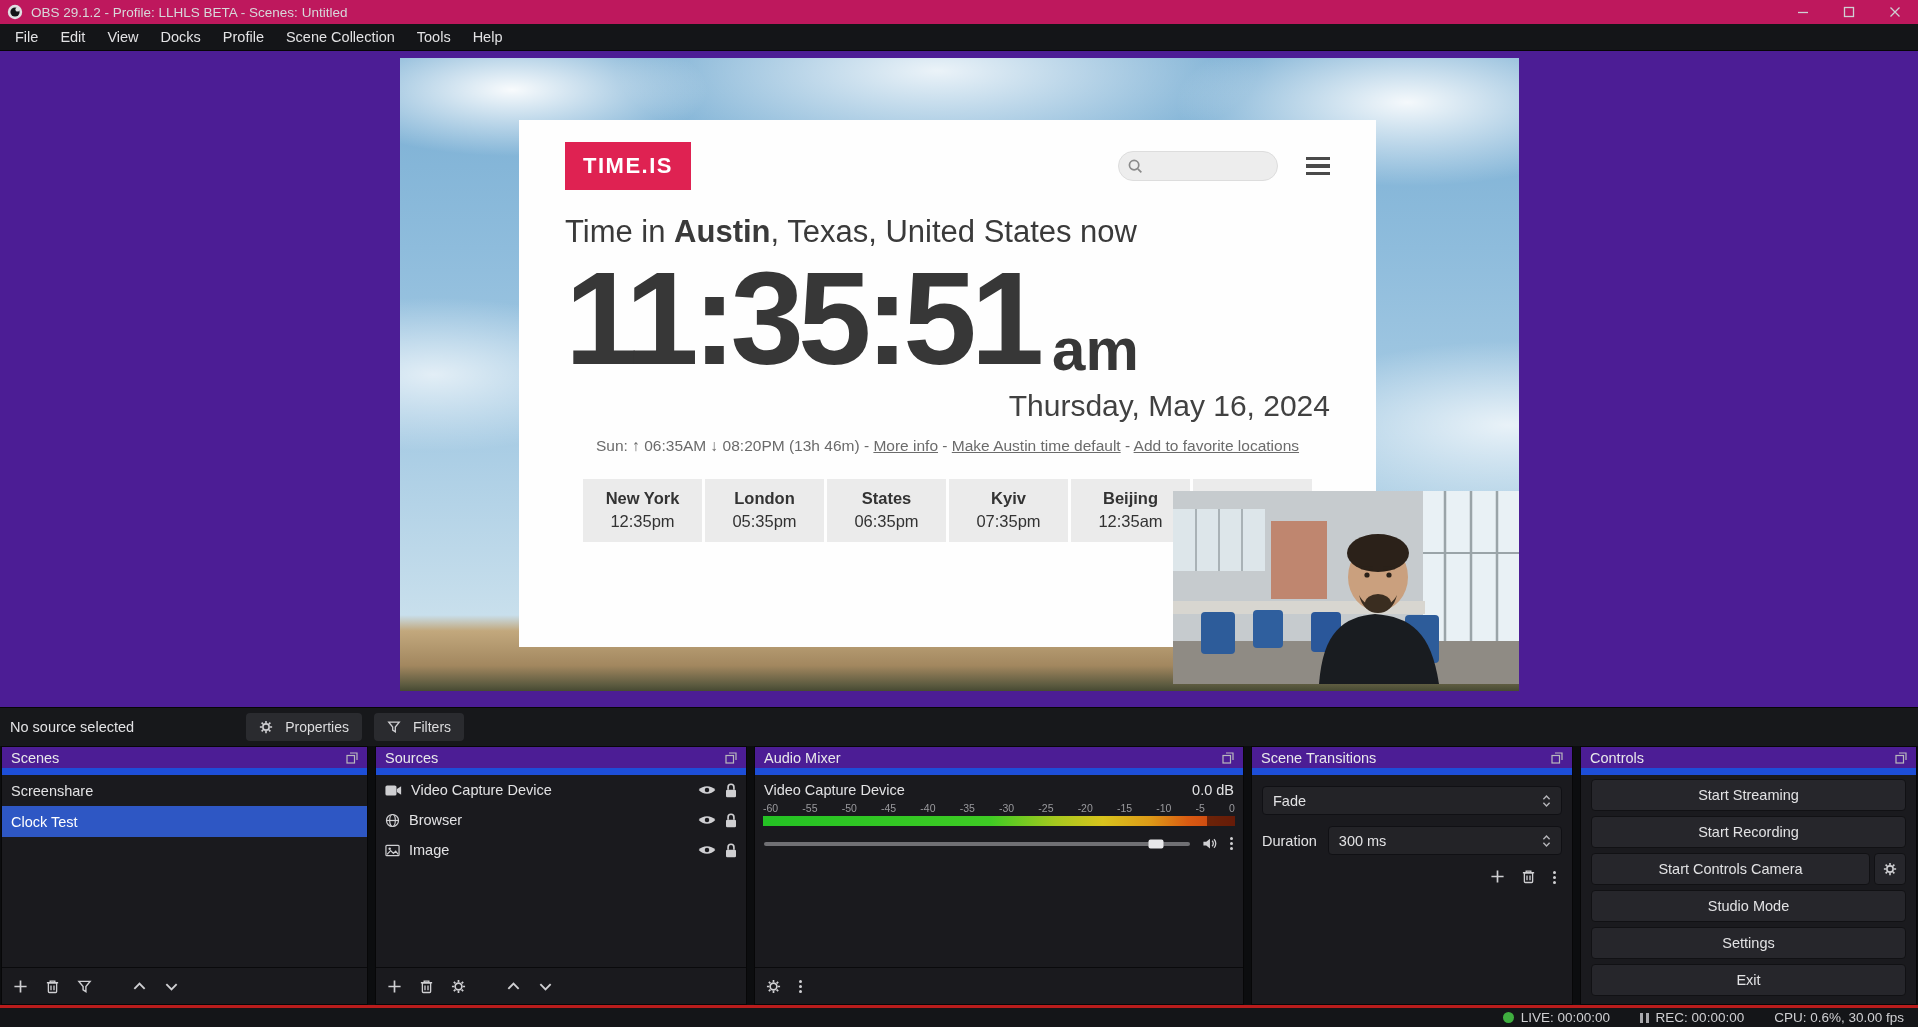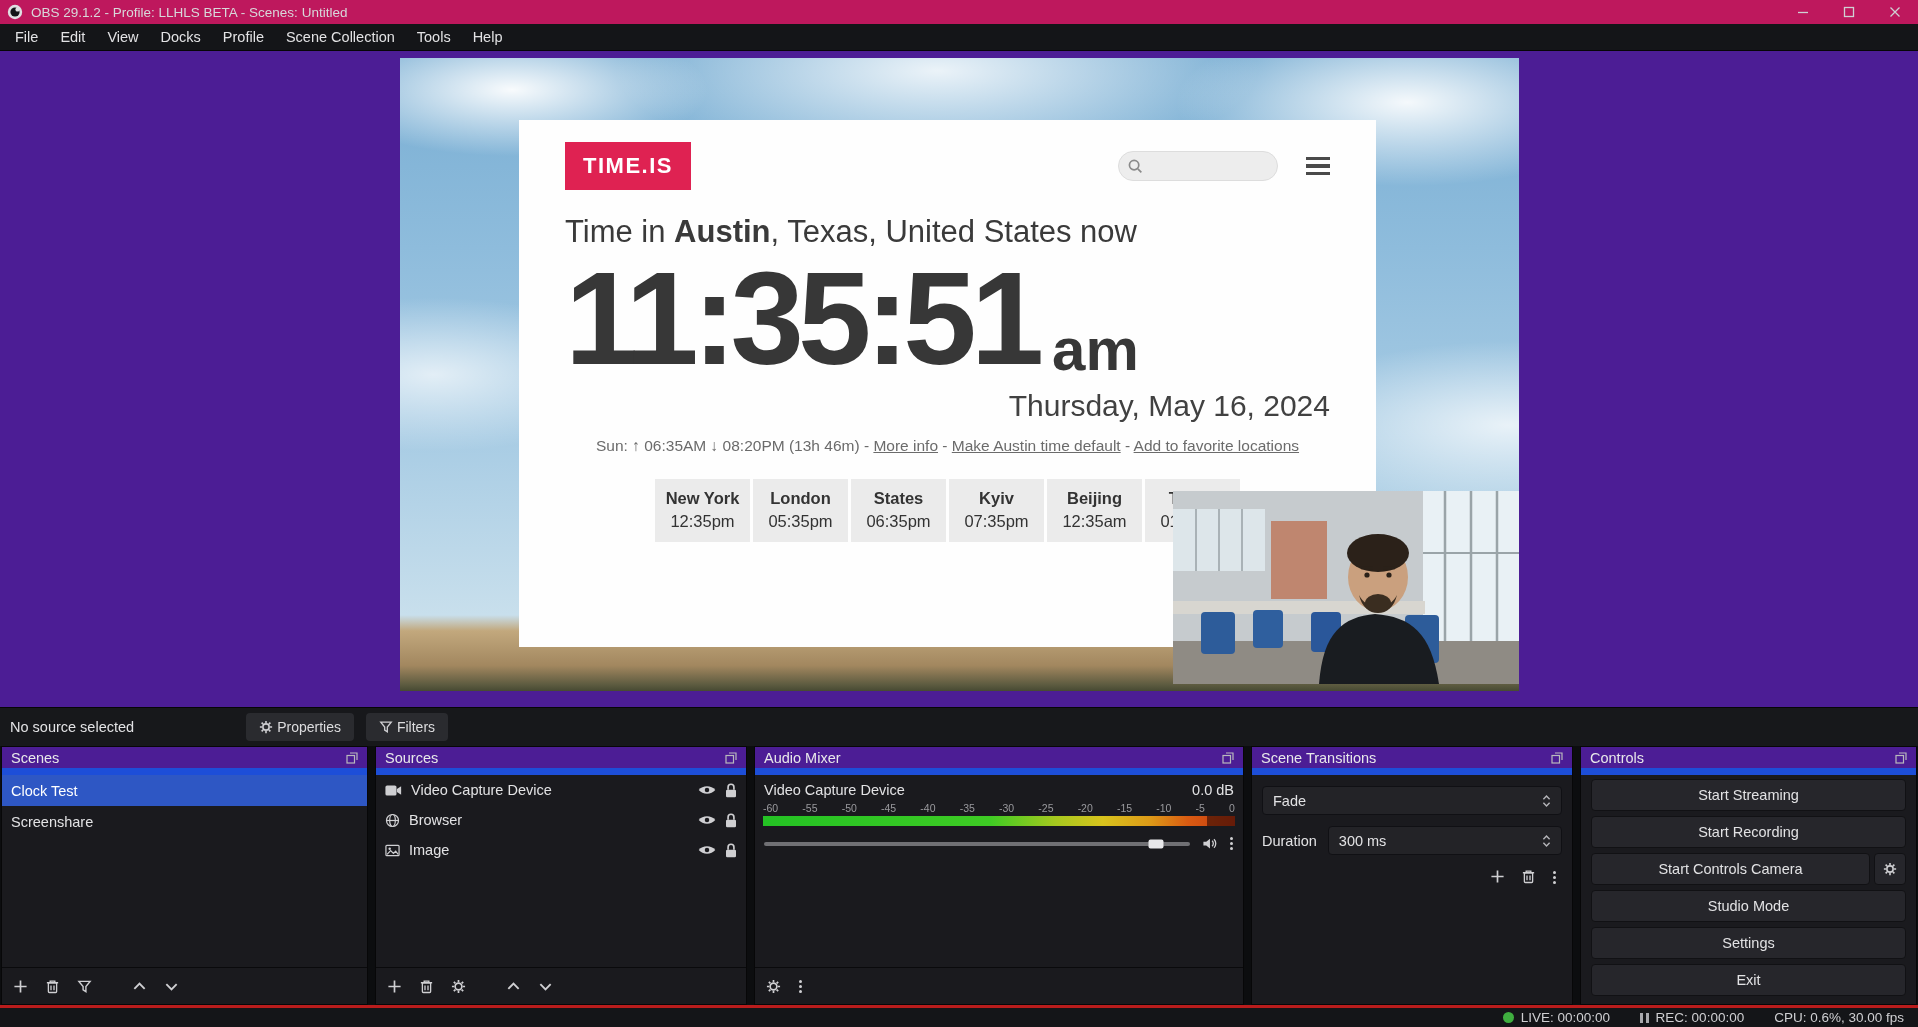--- a/index.html
+++ b/index.html
@@ -44,7 +44,7 @@
   .ti-sun { text-align:center; font-size:15.5px; color:#6b6b6b; margin-top:14px; white-space:nowrap; }
   .ti-link { text-decoration:underline; }
   .ti-cities { display:flex; gap:3px; justify-content:center; margin-top:24px; }
-  .ti-city { width:95px; background:#ebebeb; text-align:center; padding:8px 0 9px; font-size:16.5px; color:#333; line-height:1.4; }
+  .ti-city { width:119px; background:#ebebeb; text-align:center; padding:8px 0 9px; font-size:16.5px; color:#333; line-height:1.4; }
   .ti-city .n { font-weight:700; }
 
   .webcam { position:absolute; right:0; bottom:7px; width:346px; height:193px; }

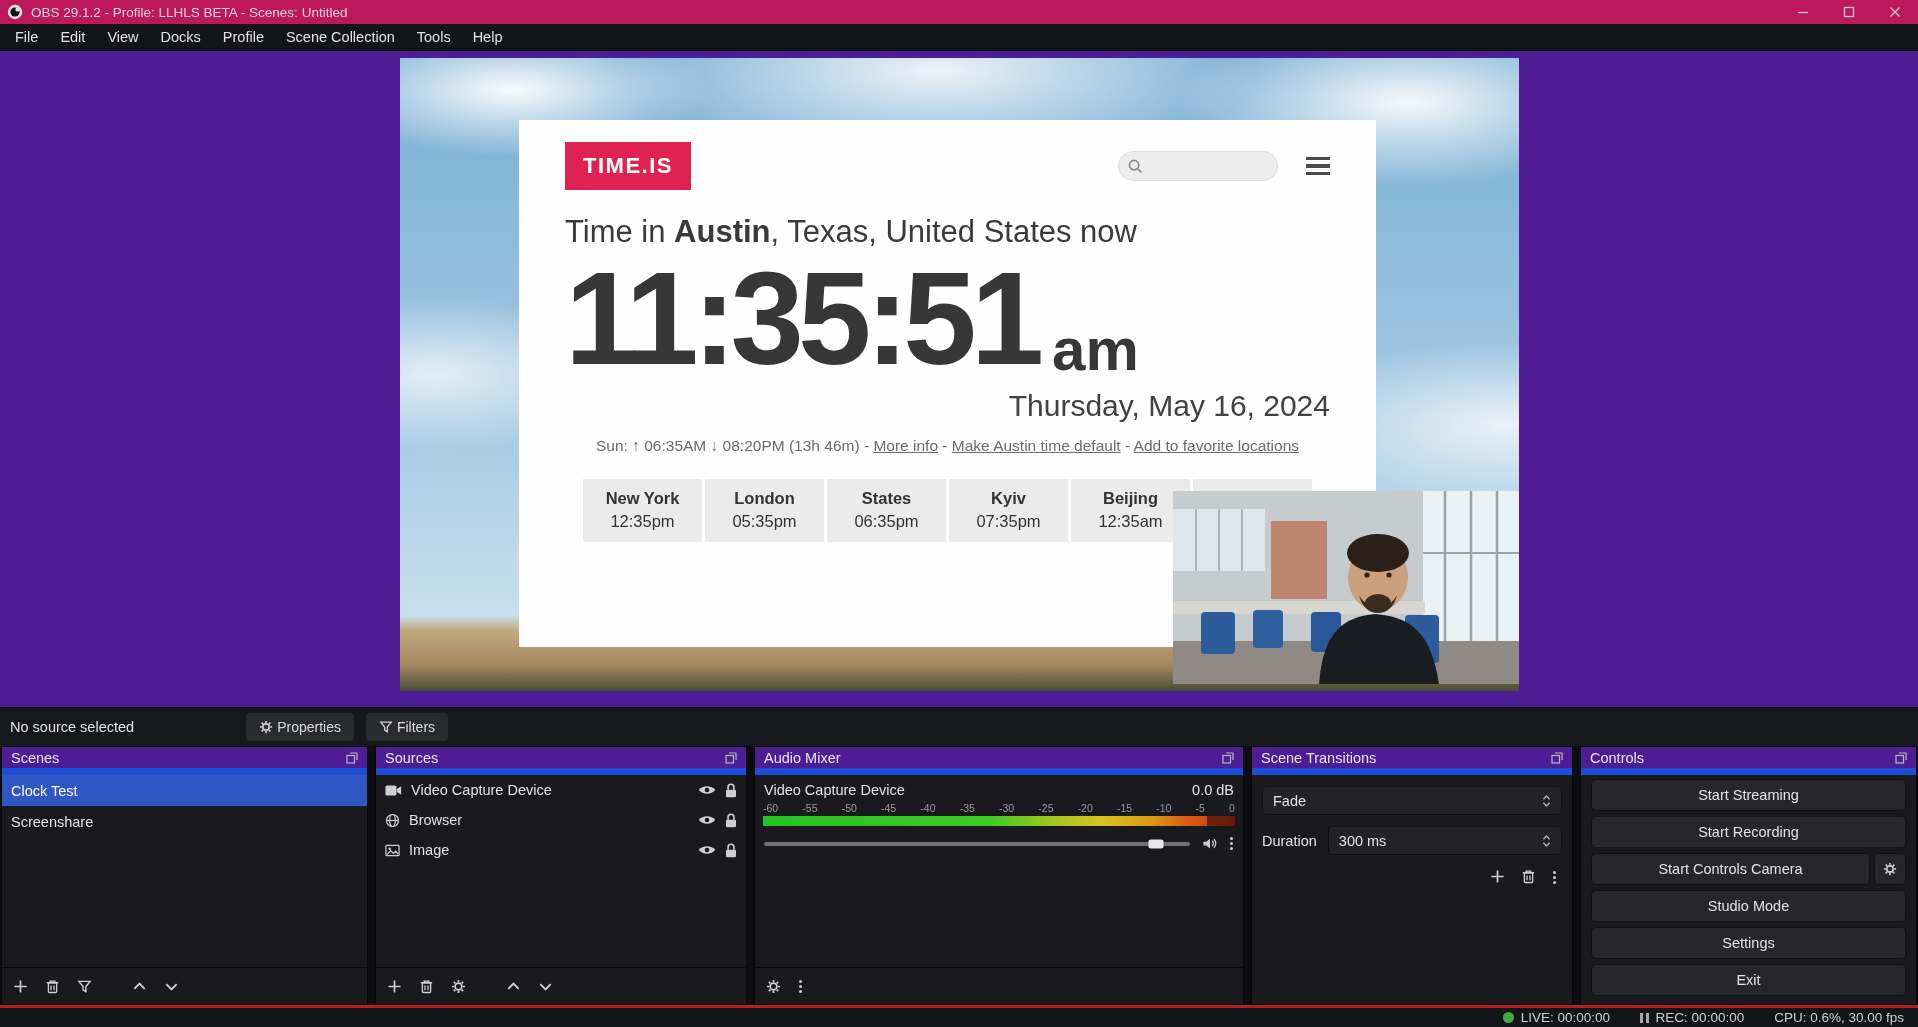--- a/index.html
+++ b/index.html
@@ -51,7 +51,7 @@
 
   
   .source-toolbar { height:39px; background:#17181b; display:flex; align-items:center; padding:0 10px; gap:12px; border-top:1px solid #060607; font-size:14.5px; }
-  .tool-btn { display:flex; gap:4px; align-items:center; background:#2a2b2f; border-radius:4px; padding:6px 13px; font-size:14px; color:#dcdcde; }
+  .tool-btn { display:flex; gap:12px; align-items:center; background:#2a2b2f; border-radius:4px; padding:6px 13px; font-size:14px; color:#dcdcde; }
   .tool-btn.first { margin-left:100px; }
 
   

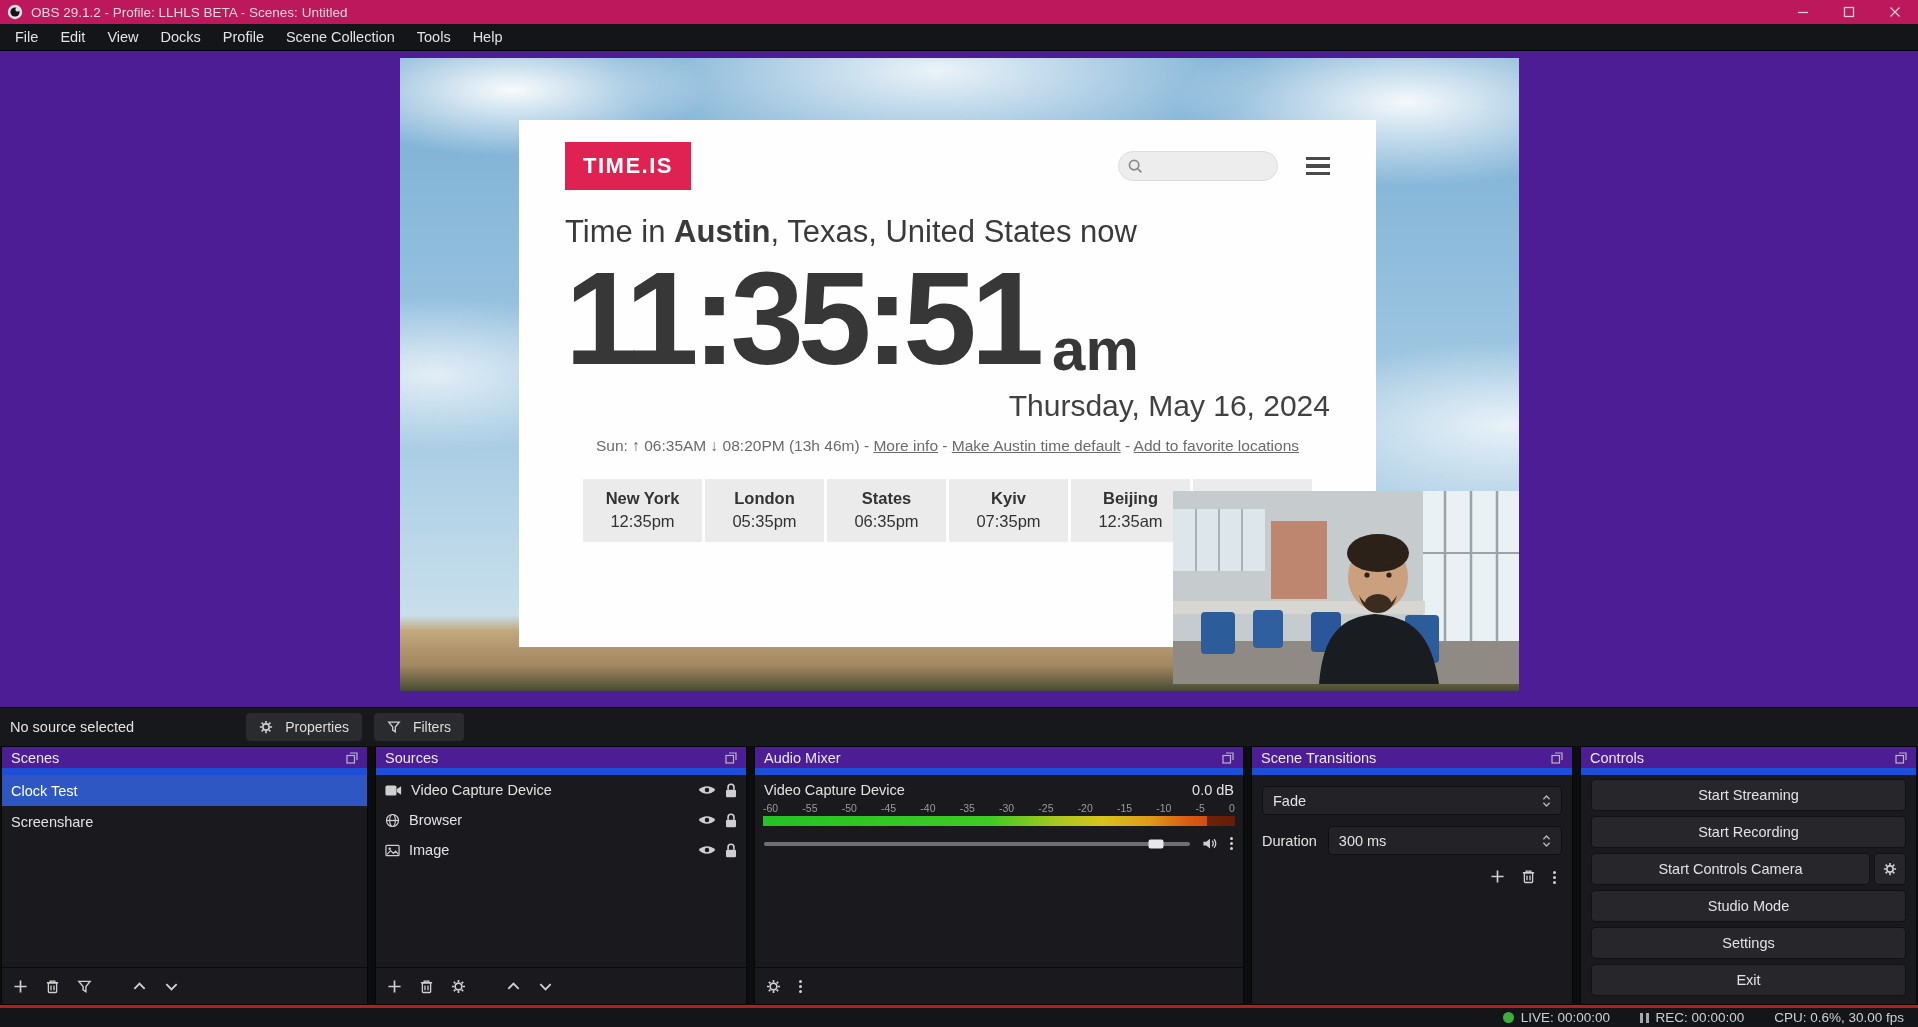--- a/index.html
+++ b/index.html
@@ -262,8 +262,8 @@
       </span>
     </div>
     <div class="panel-body">
+      <div class="scene-row">Screenshare</div>
       <div class="scene-row selected">Clock Test</div>
-      <div class="scene-row">Screenshare</div>
     </div>
     <div class="panel-toolbar">
       <span>

